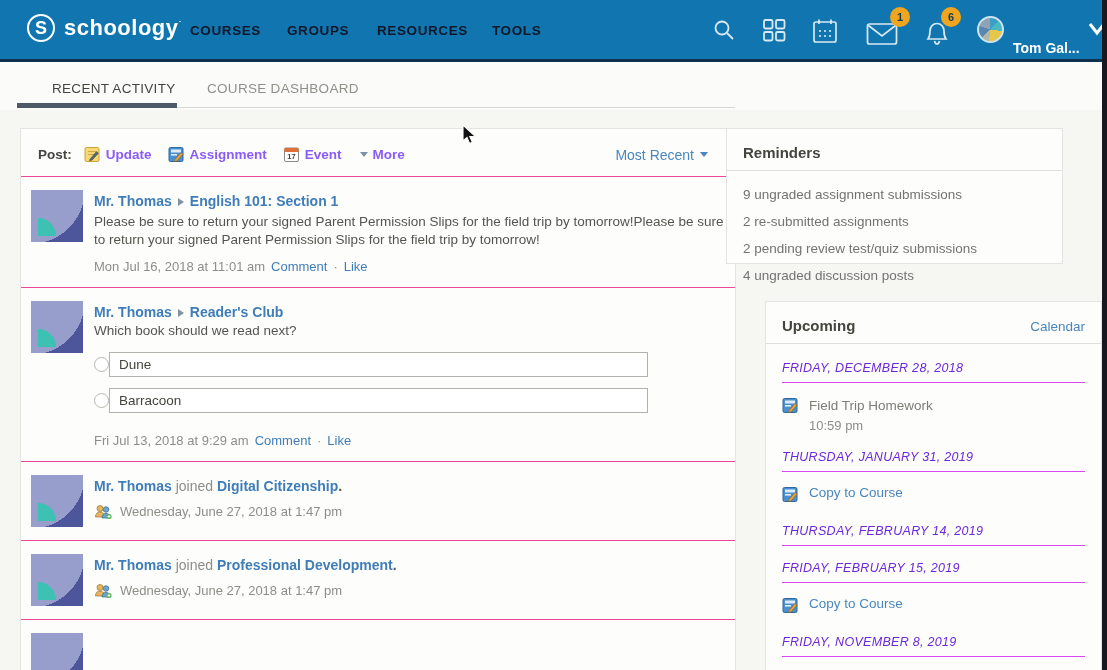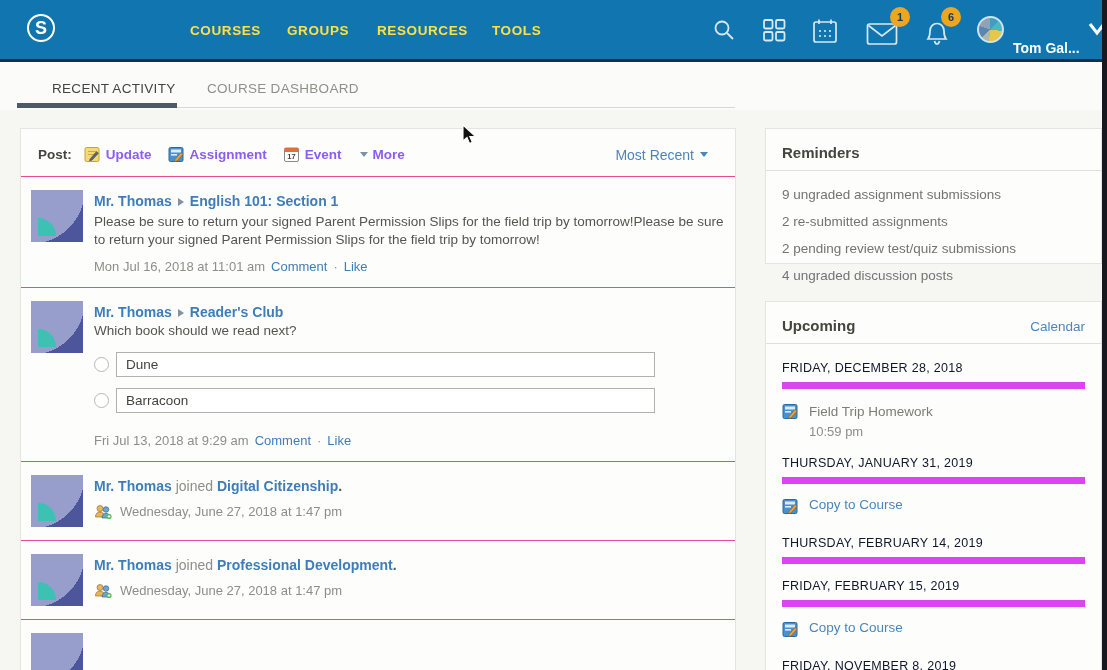--- a/index.html
+++ b/index.html
@@ -93,6 +93,7 @@
 <div class="navbar">
   <div class="logo">
     <span class="logo-circle">S</span>
+    <span class="logo-text"><span>schoology</span><span class="logo-tm">˙</span></span>
   </div>
   <span class="nav-item nav-courses">COURSES</span>
   <span class="nav-item nav-groups">GROUPS</span>

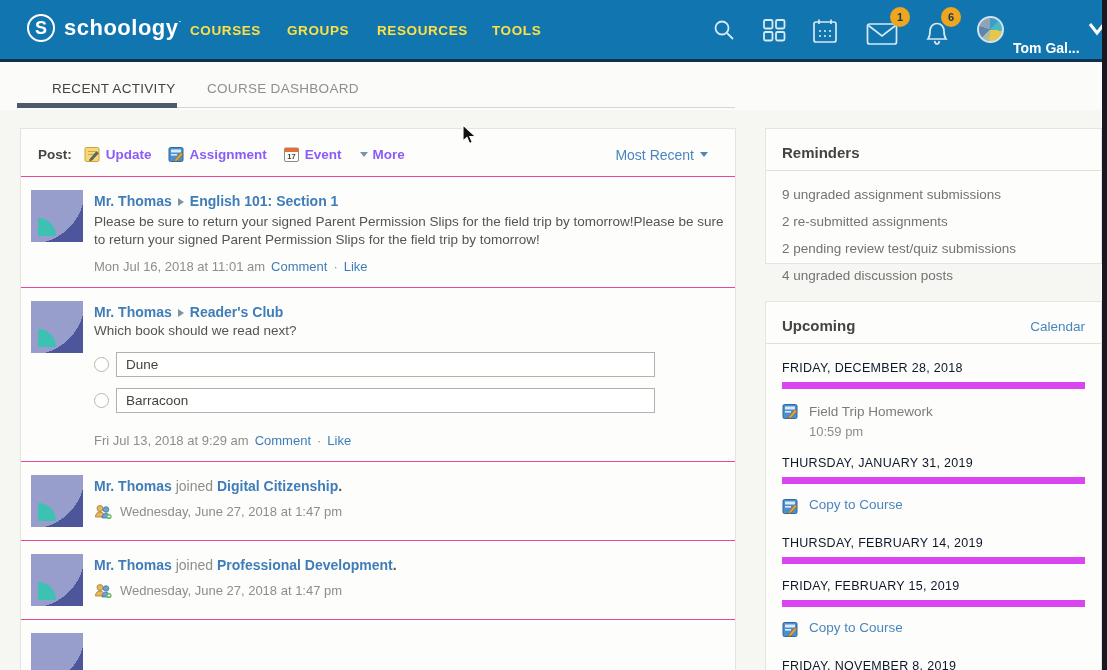--- a/index.html
+++ b/index.html
@@ -16,7 +16,7 @@
   .logo-circle{width:28px;height:28px;border:2.5px solid #fff;border-radius:50%;display:flex;align-items:center;justify-content:center;font-size:18px;font-weight:bold;box-sizing:border-box;}
   .logo-text{font-size:22px;font-weight:bold;margin-left:9px;letter-spacing:.5px;}
   .logo-tm{font-size:9px;vertical-align:top;line-height:20px;}
-  .nav-item{position:absolute;top:23px;color:#fde047;font-size:13.5px;font-weight:bold;letter-spacing:.6px;cursor:pointer;}
+  .nav-item{position:absolute;top:23px;color:#0f172a;font-size:13.5px;font-weight:bold;letter-spacing:.6px;cursor:pointer;}
   .nav-courses{left:190px}.nav-groups{left:287px}.nav-resources{left:377px}.nav-tools{left:492px}
   .nav-ico{position:absolute;top:18px;cursor:pointer;}
   .badge{position:absolute;width:20px;height:20px;border-radius:50%;background:#efa51d;color:#173a58;

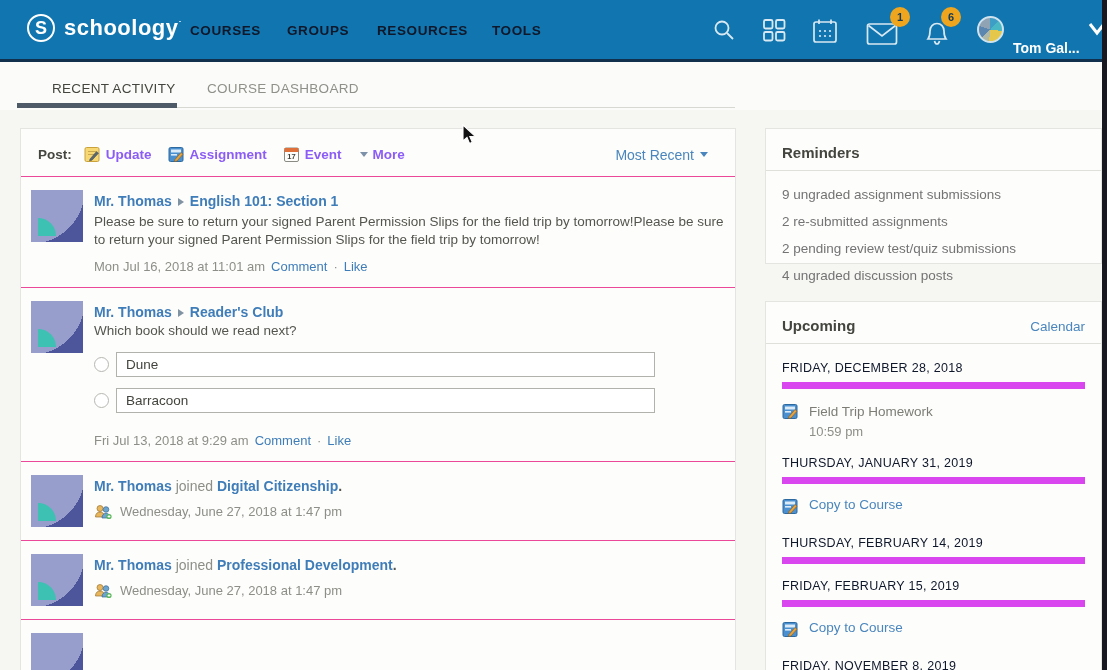--- a/index.html
+++ b/index.html
@@ -38,7 +38,7 @@
   
   .card{position:absolute;background:#fdfdfc;border:1px solid #e4e4e0;box-sizing:border-box;}
   .feed-card{left:20px;top:128px;width:716px;height:560px;}
-  .rem-card{left:765px;top:128px;width:337px;height:136px;}
+  .rem-card{left:726px;top:128px;width:337px;height:136px;}
   .up-card{left:765px;top:301px;width:337px;height:386px;}
 
   

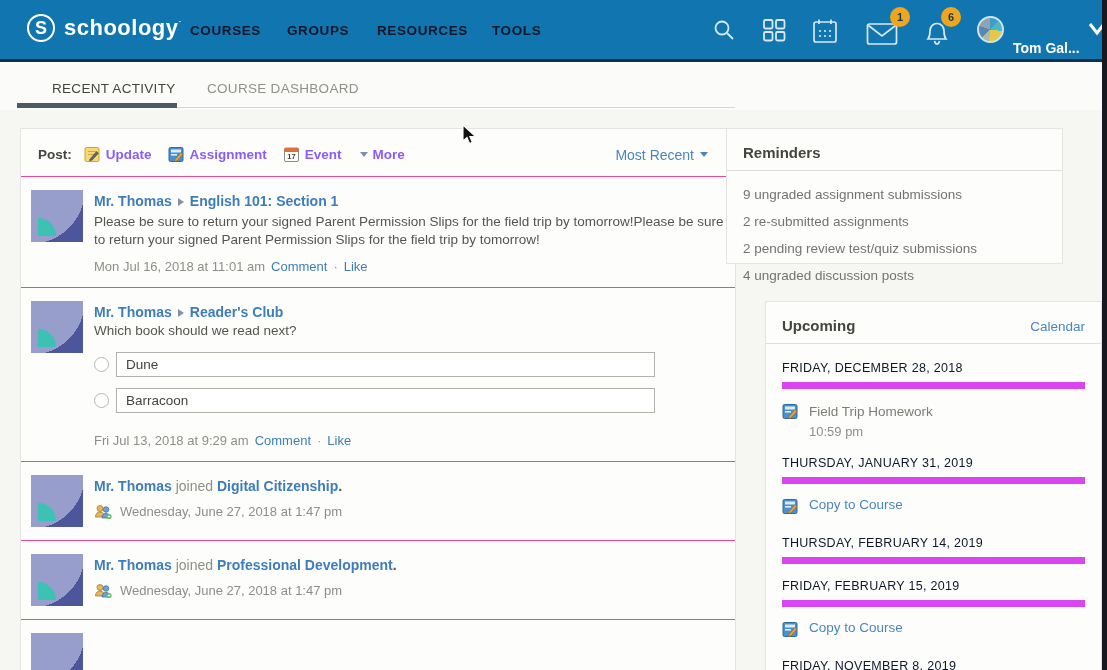--- a/index.html
+++ b/index.html
@@ -66,7 +66,7 @@
   .feed-meta .mid{margin-left:6px;color:#8e8e88;}
   .poll-row{display:flex;align-items:center;margin-top:11px;}
   .radio{width:15px;height:15px;border:1px solid #b7b7b1;border-radius:50%;background:#fff;box-sizing:border-box;cursor:pointer;}
-  .poll-input{margin-left:7px;width:528px;height:23px;border:1px solid #b2b2ac;background:#fff;font-size:13.5px;color:#44443e;
+  .poll-input{width:528px;height:23px;border:1px solid #b2b2ac;background:#fff;font-size:13.5px;color:#44443e;
               padding:0 0 0 9px;font-family:"Liberation Sans",sans-serif;}
   .joined-meta{}
   .joined-meta .ppl{margin-right:8px;display:inline-flex;}

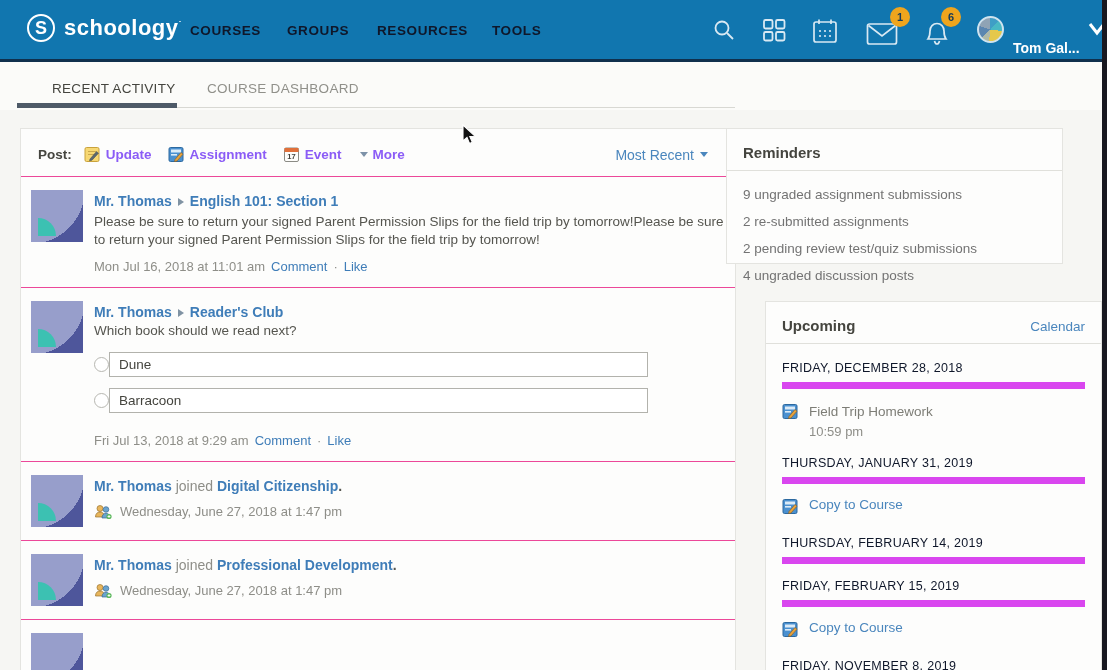--- a/index.html
+++ b/index.html
@@ -77,7 +77,7 @@
   .rem-list{padding:10px 16px;}
   .rem-link{display:block;color:#737373;font-size:13.5px;padding:6px 0;cursor:pointer;}
   .up-body{padding:2px 16px;}
-  .day-head{font-size:12.5px;color:#0f172a;letter-spacing:.3px;padding:15px 0 7px 0;border-bottom:7px solid #d946ef;}
+  .day-head{font-size:12.5px;color:#6d28d9;letter-spacing:.3px;padding:15px 0 7px 0;border-bottom:1px solid #d946ef;font-style:italic;}
   .up-event{display:flex;margin:13px 0 2px 0;}
   .up-event .ic{margin-right:10px;flex:0 0 auto;margin-top:1px;}
   .up-title{font-size:13.5px;color:#4a86bd;cursor:pointer;}

